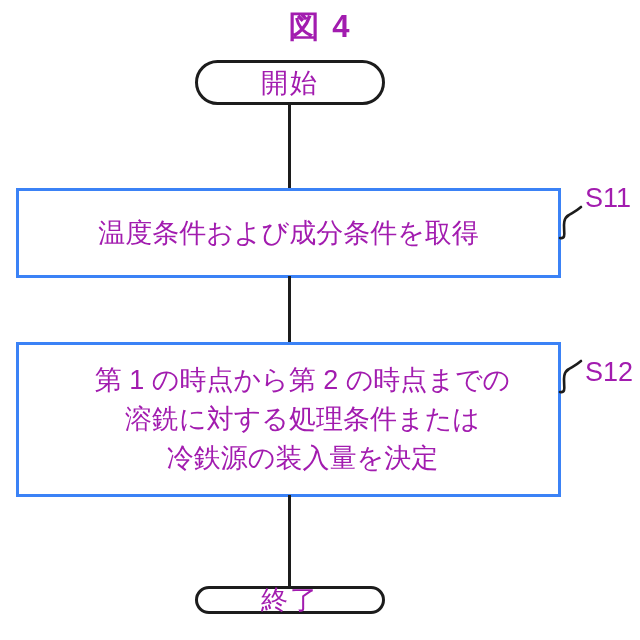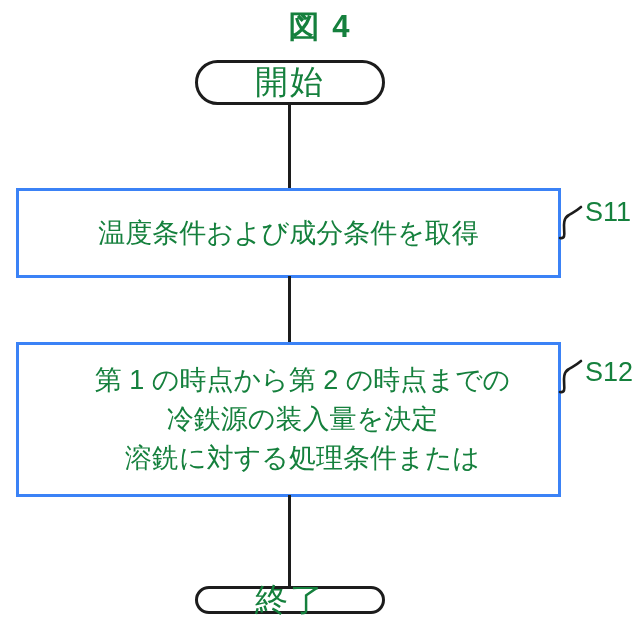--- a/index.html
+++ b/index.html
@@ -13,7 +13,7 @@
     height: 640px;
     background: #ffffff;
     font-family: "Liberation Sans", sans-serif;
-    color: #15803d;
+    color: #a21caf;
     overflow: hidden;
   }
   .figure-title {

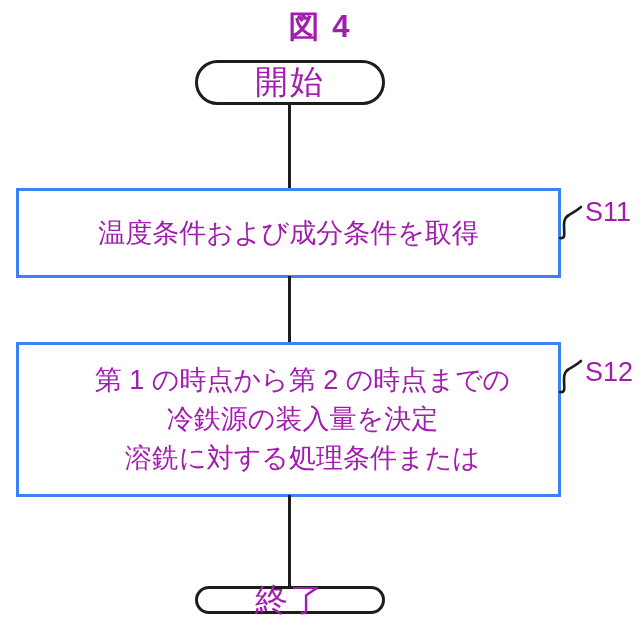--- a/index.html
+++ b/index.html
@@ -38,7 +38,7 @@
     display: flex;
     align-items: center;
     justify-content: center;
-    font-size: 33px;
+    font-size: 27px;
     letter-spacing: 2px;
   }
   .terminal.start { top: 60px; }

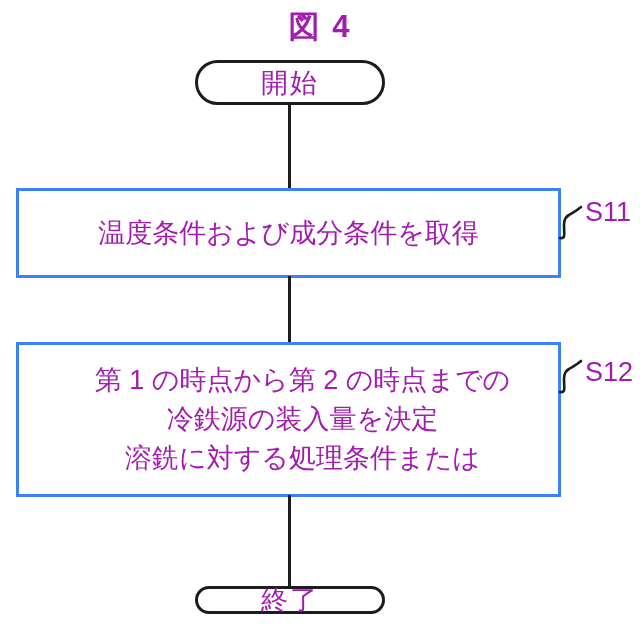--- a/index.html
+++ b/index.html
@@ -75,7 +75,7 @@
     font-size: 27px;
     font-weight: 500;
   }
-  .step-id.s11 { top: 197px; }
+  .step-id.s11 { top: 183px; }
   .step-id.s12 { top: 357px; }
   .leader {
     position: absolute;

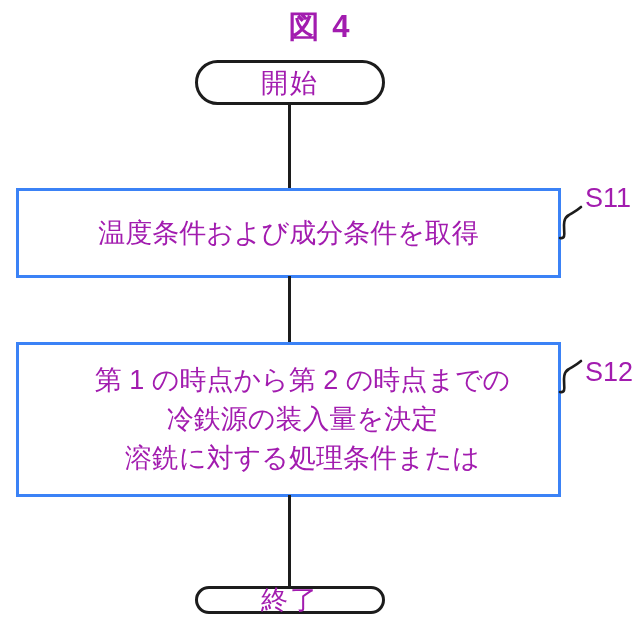--- a/index.html
+++ b/index.html
@@ -116,8 +116,8 @@
 
   <div class="process s12">
     <span>第 1 の時点から第 2 の時点までの</span>
+    <span>溶銑に対する処理条件または</span>
     <span>冷鉄源の装入量を決定</span>
-    <span>溶銑に対する処理条件または</span>
   </div>
 
   <div class="leader s12">

